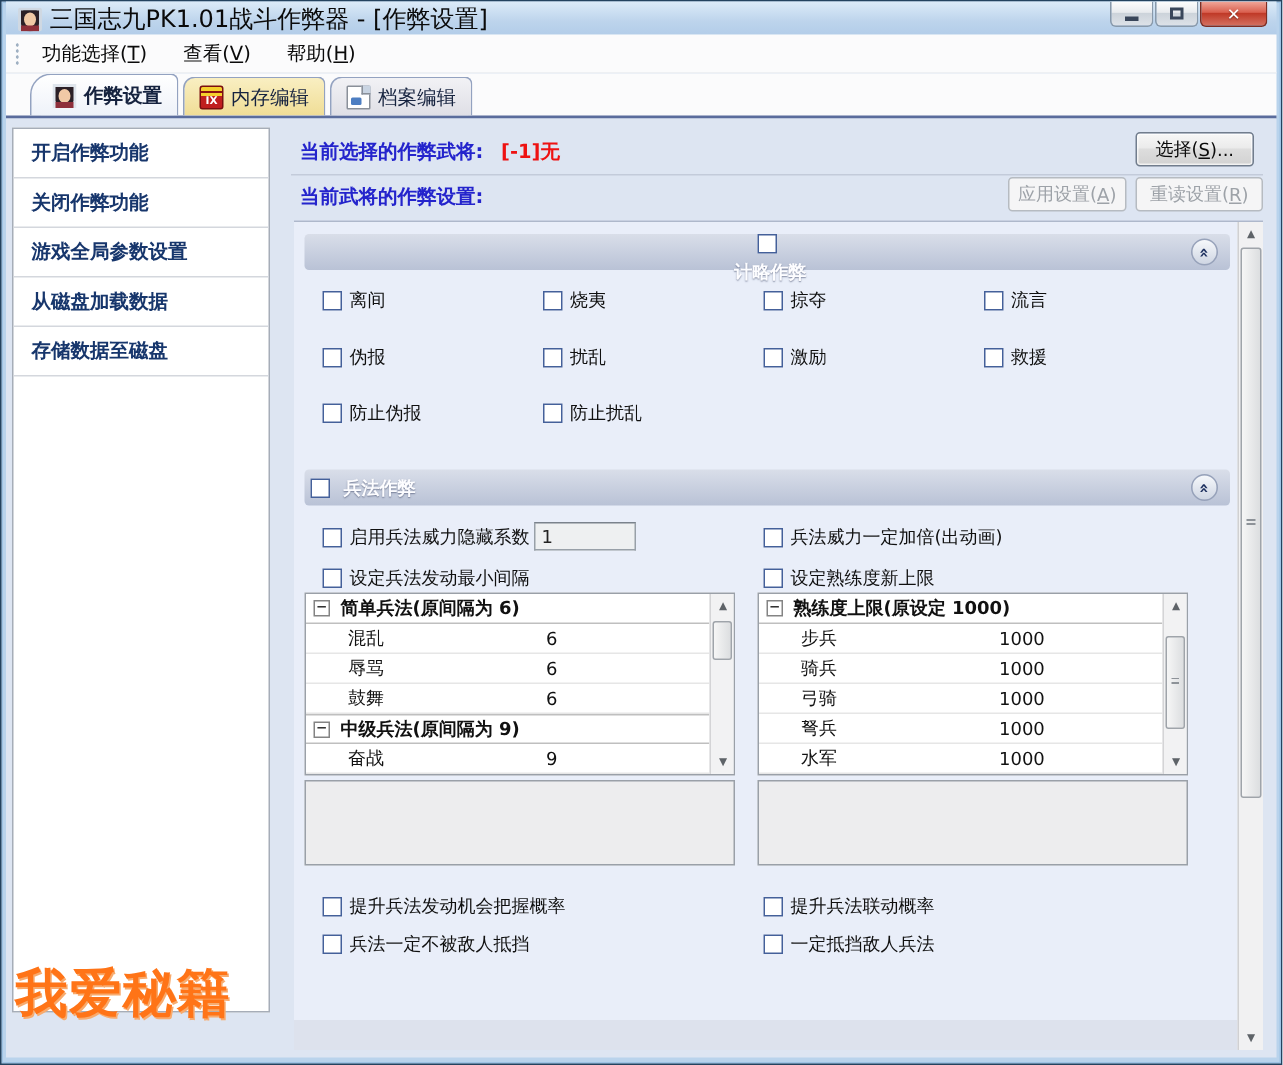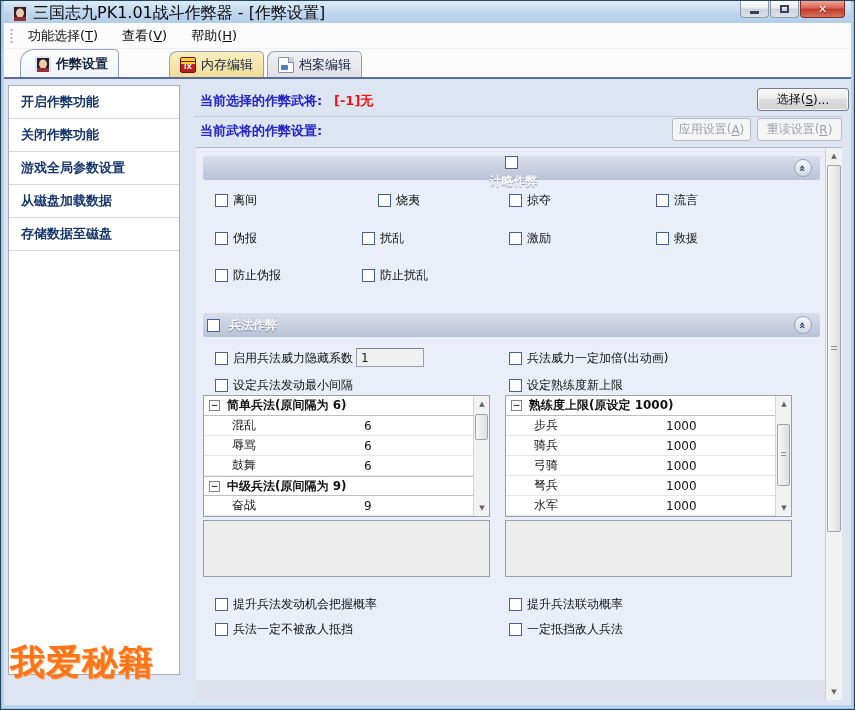--- a/index.html
+++ b/index.html
@@ -42,7 +42,7 @@
     margin-right:3px; font-size:13px; color:#16233f; cursor:default; }
   .tab.active { background:linear-gradient(#ffffff,#eef2f9); font-weight:bold;
     border-radius:14px 5px 0 0; padding-left:14px; height:28px; }
-  .tab.mem { background:linear-gradient(#f9efc2,#f0dd96);margin-left:47px; }
+  .tab.mem { background:linear-gradient(#f9efc2,#f0dd96); }
   .tab.arc { background:linear-gradient(#f2f2f5,#dfdfe6); }
   .tab-icon { width:16px; height:16px; flex:0 0 auto; position:relative; }
   .icon-mem { background:linear-gradient(#f4d02c 0 3px, #8a1111 3px 4px, #f4d02c 4px 6px, #c01f1f 6px);

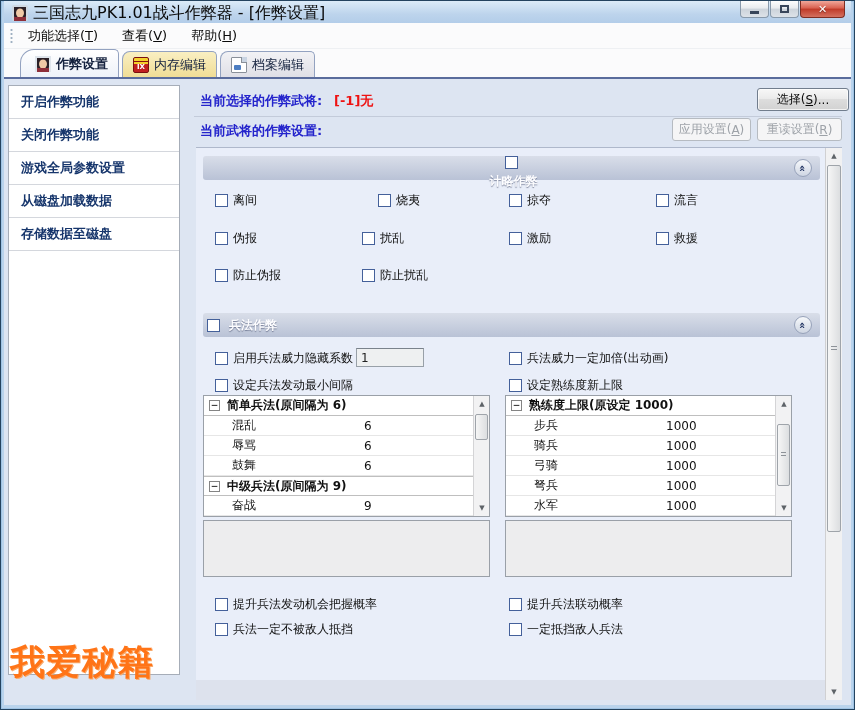--- a/index.html
+++ b/index.html
@@ -214,7 +214,7 @@
 
     <span class="hdr-label" style="left:196px; top:13px;">当前选择的作弊武将:</span>
     <span class="hdr-value" style="left:330px; top:13px;">[-1]无</span>
-    <div class="btn" style="left:753px; top:9px; width:92px;">
+    <div class="btn" style="left:753px; top:9px; width:79px;">
       <span>选择(</span>
         <span class="u">S</span>
         <span>)...</span>

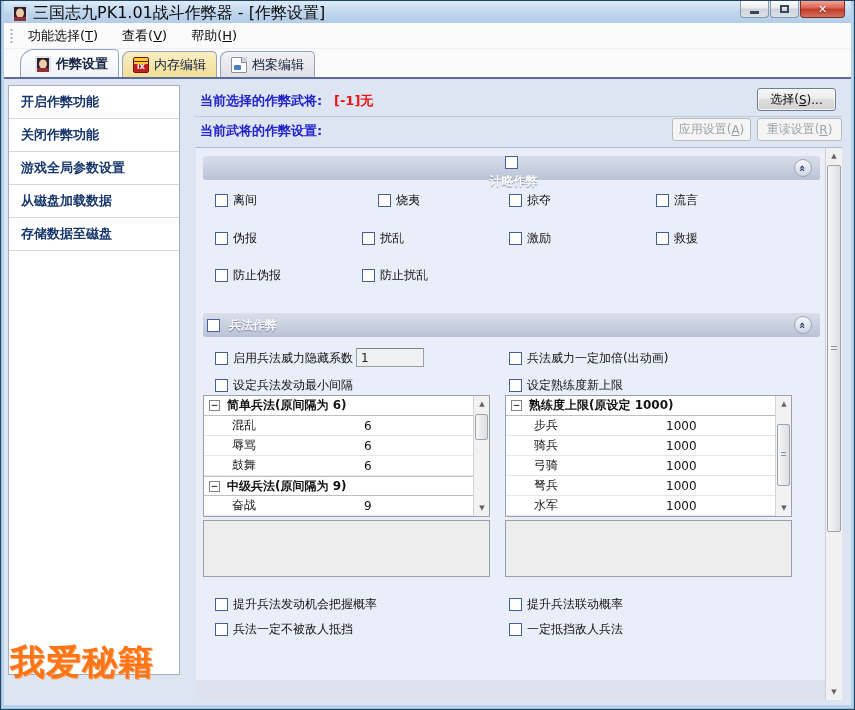--- a/index.html
+++ b/index.html
@@ -246,7 +246,7 @@
           <span class="cb"></span>
           <span>离间</span>
         </div>
-      <div class="opt" style="left:166px; top:44px;margin-left:16px;">
+      <div class="opt" style="left:166px; top:44px;">
           <span class="cb"></span>
           <span>烧夷</span>
         </div>

